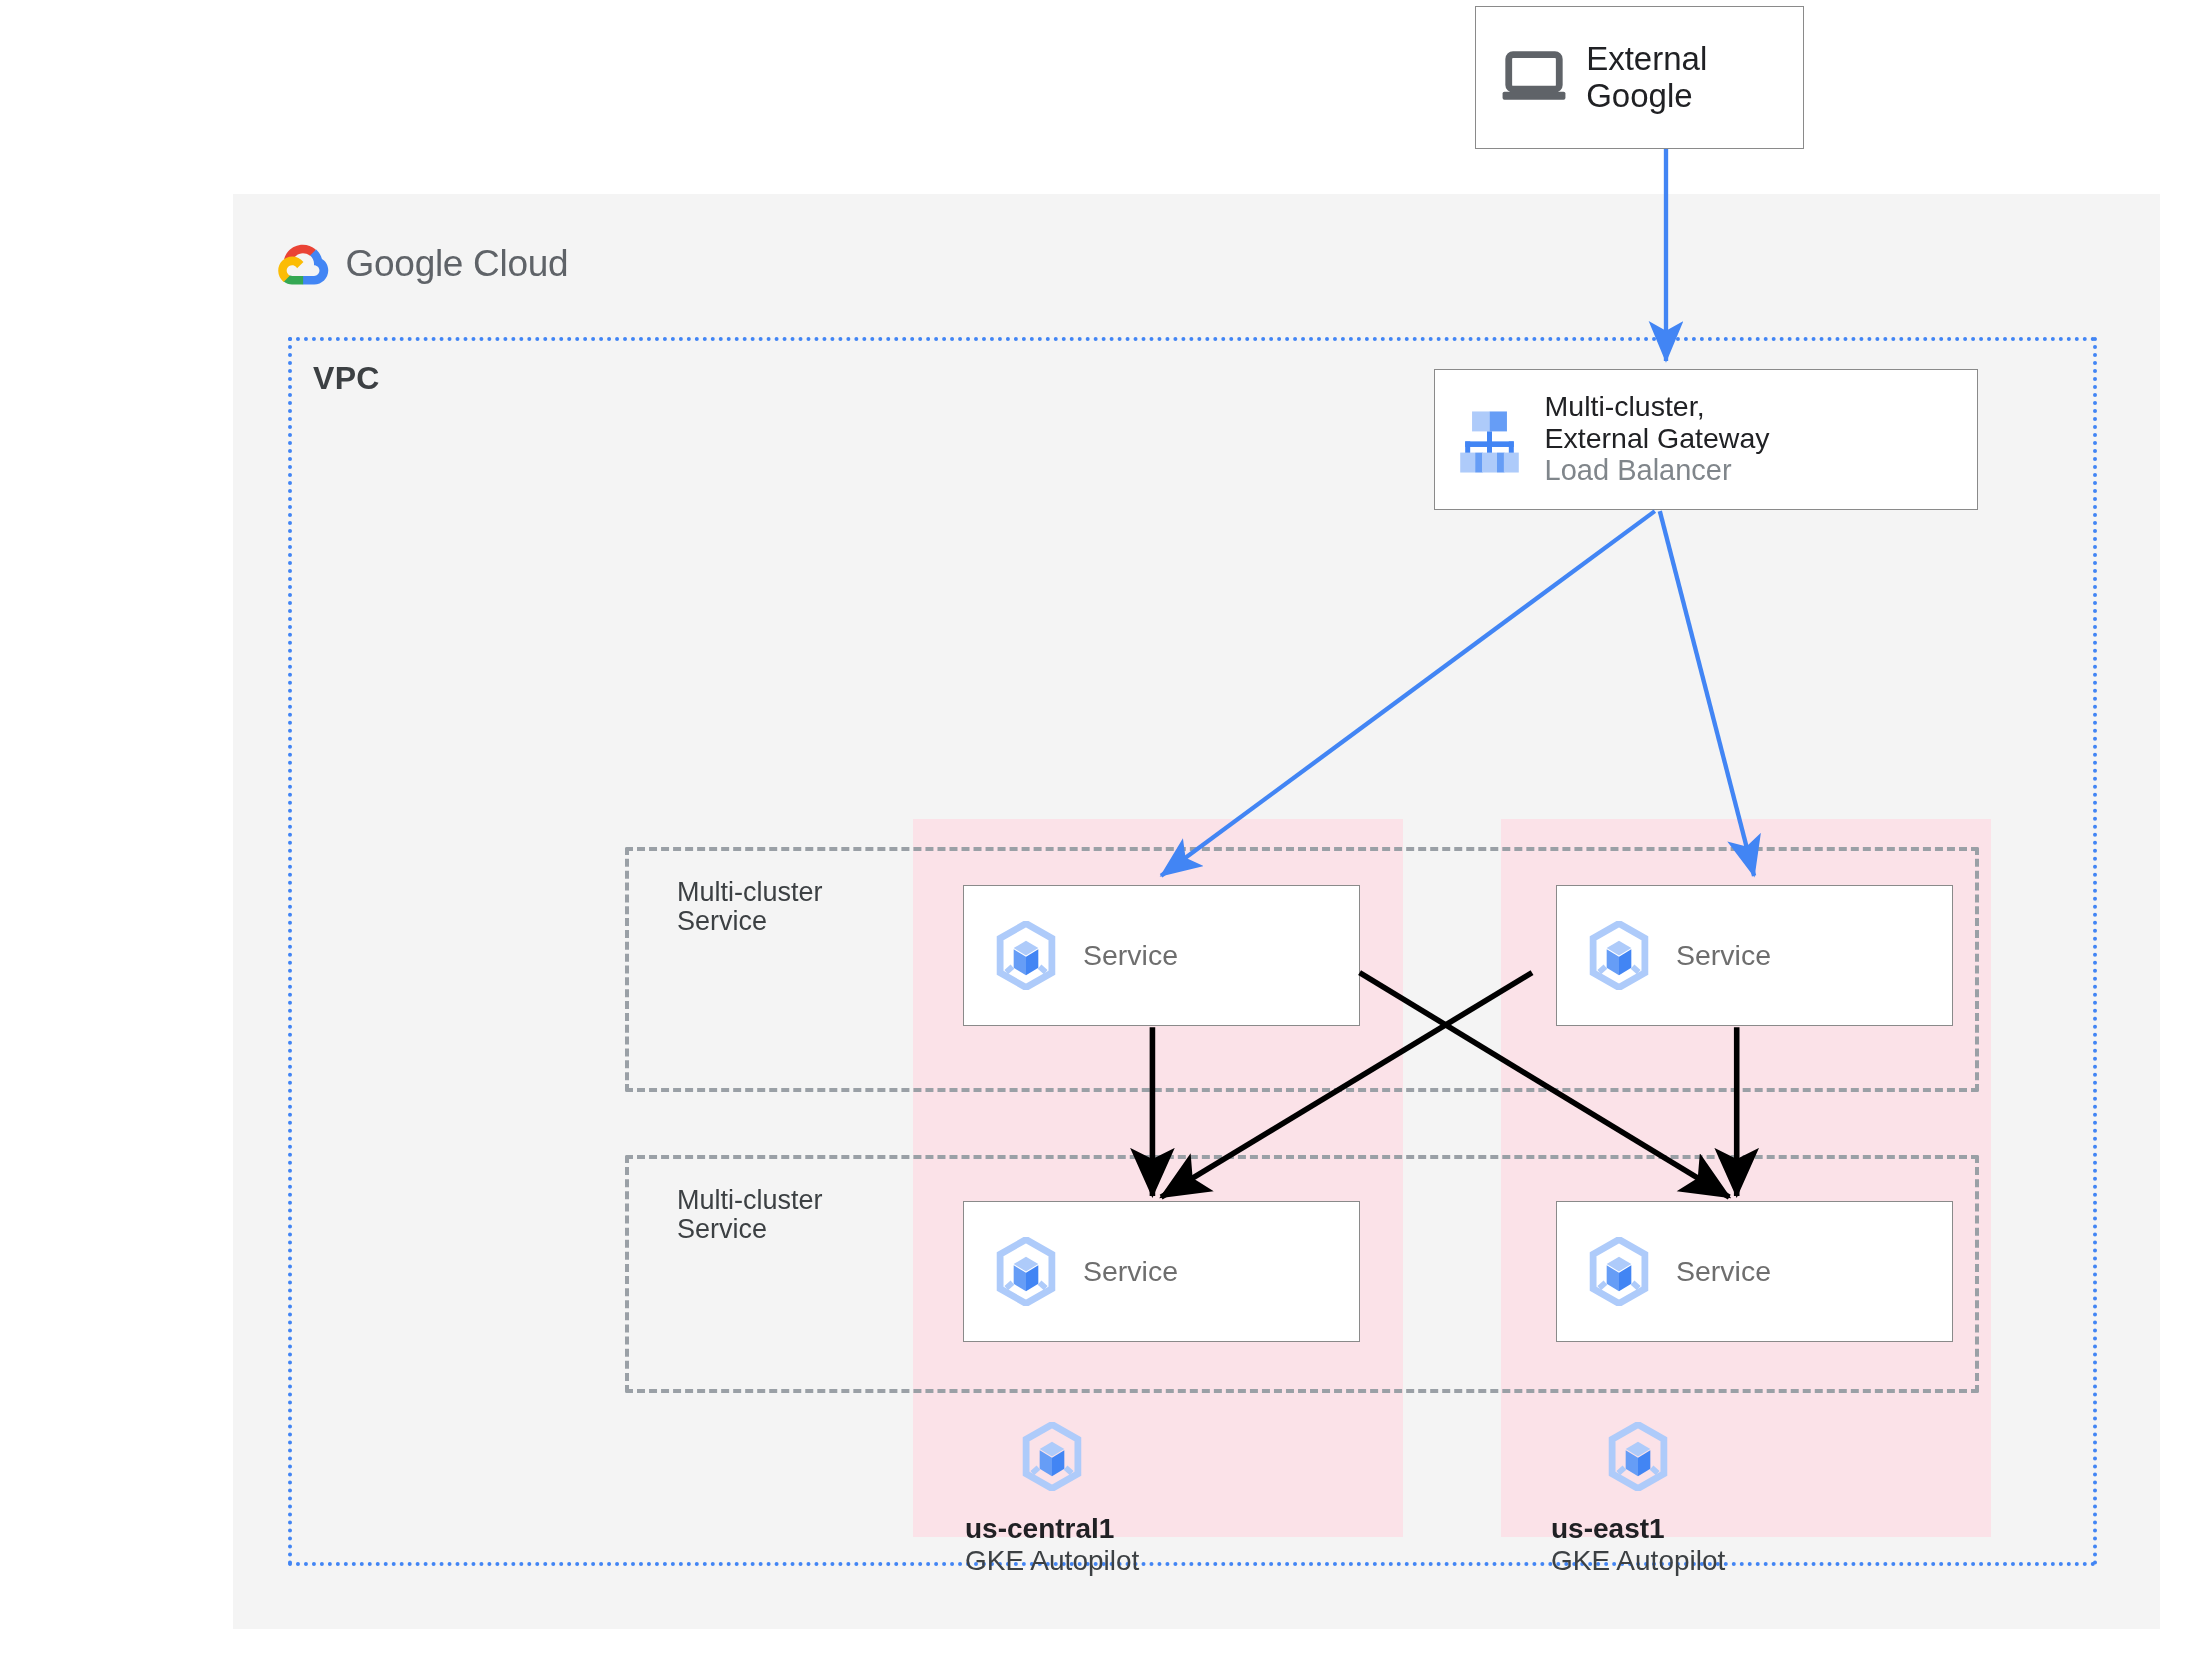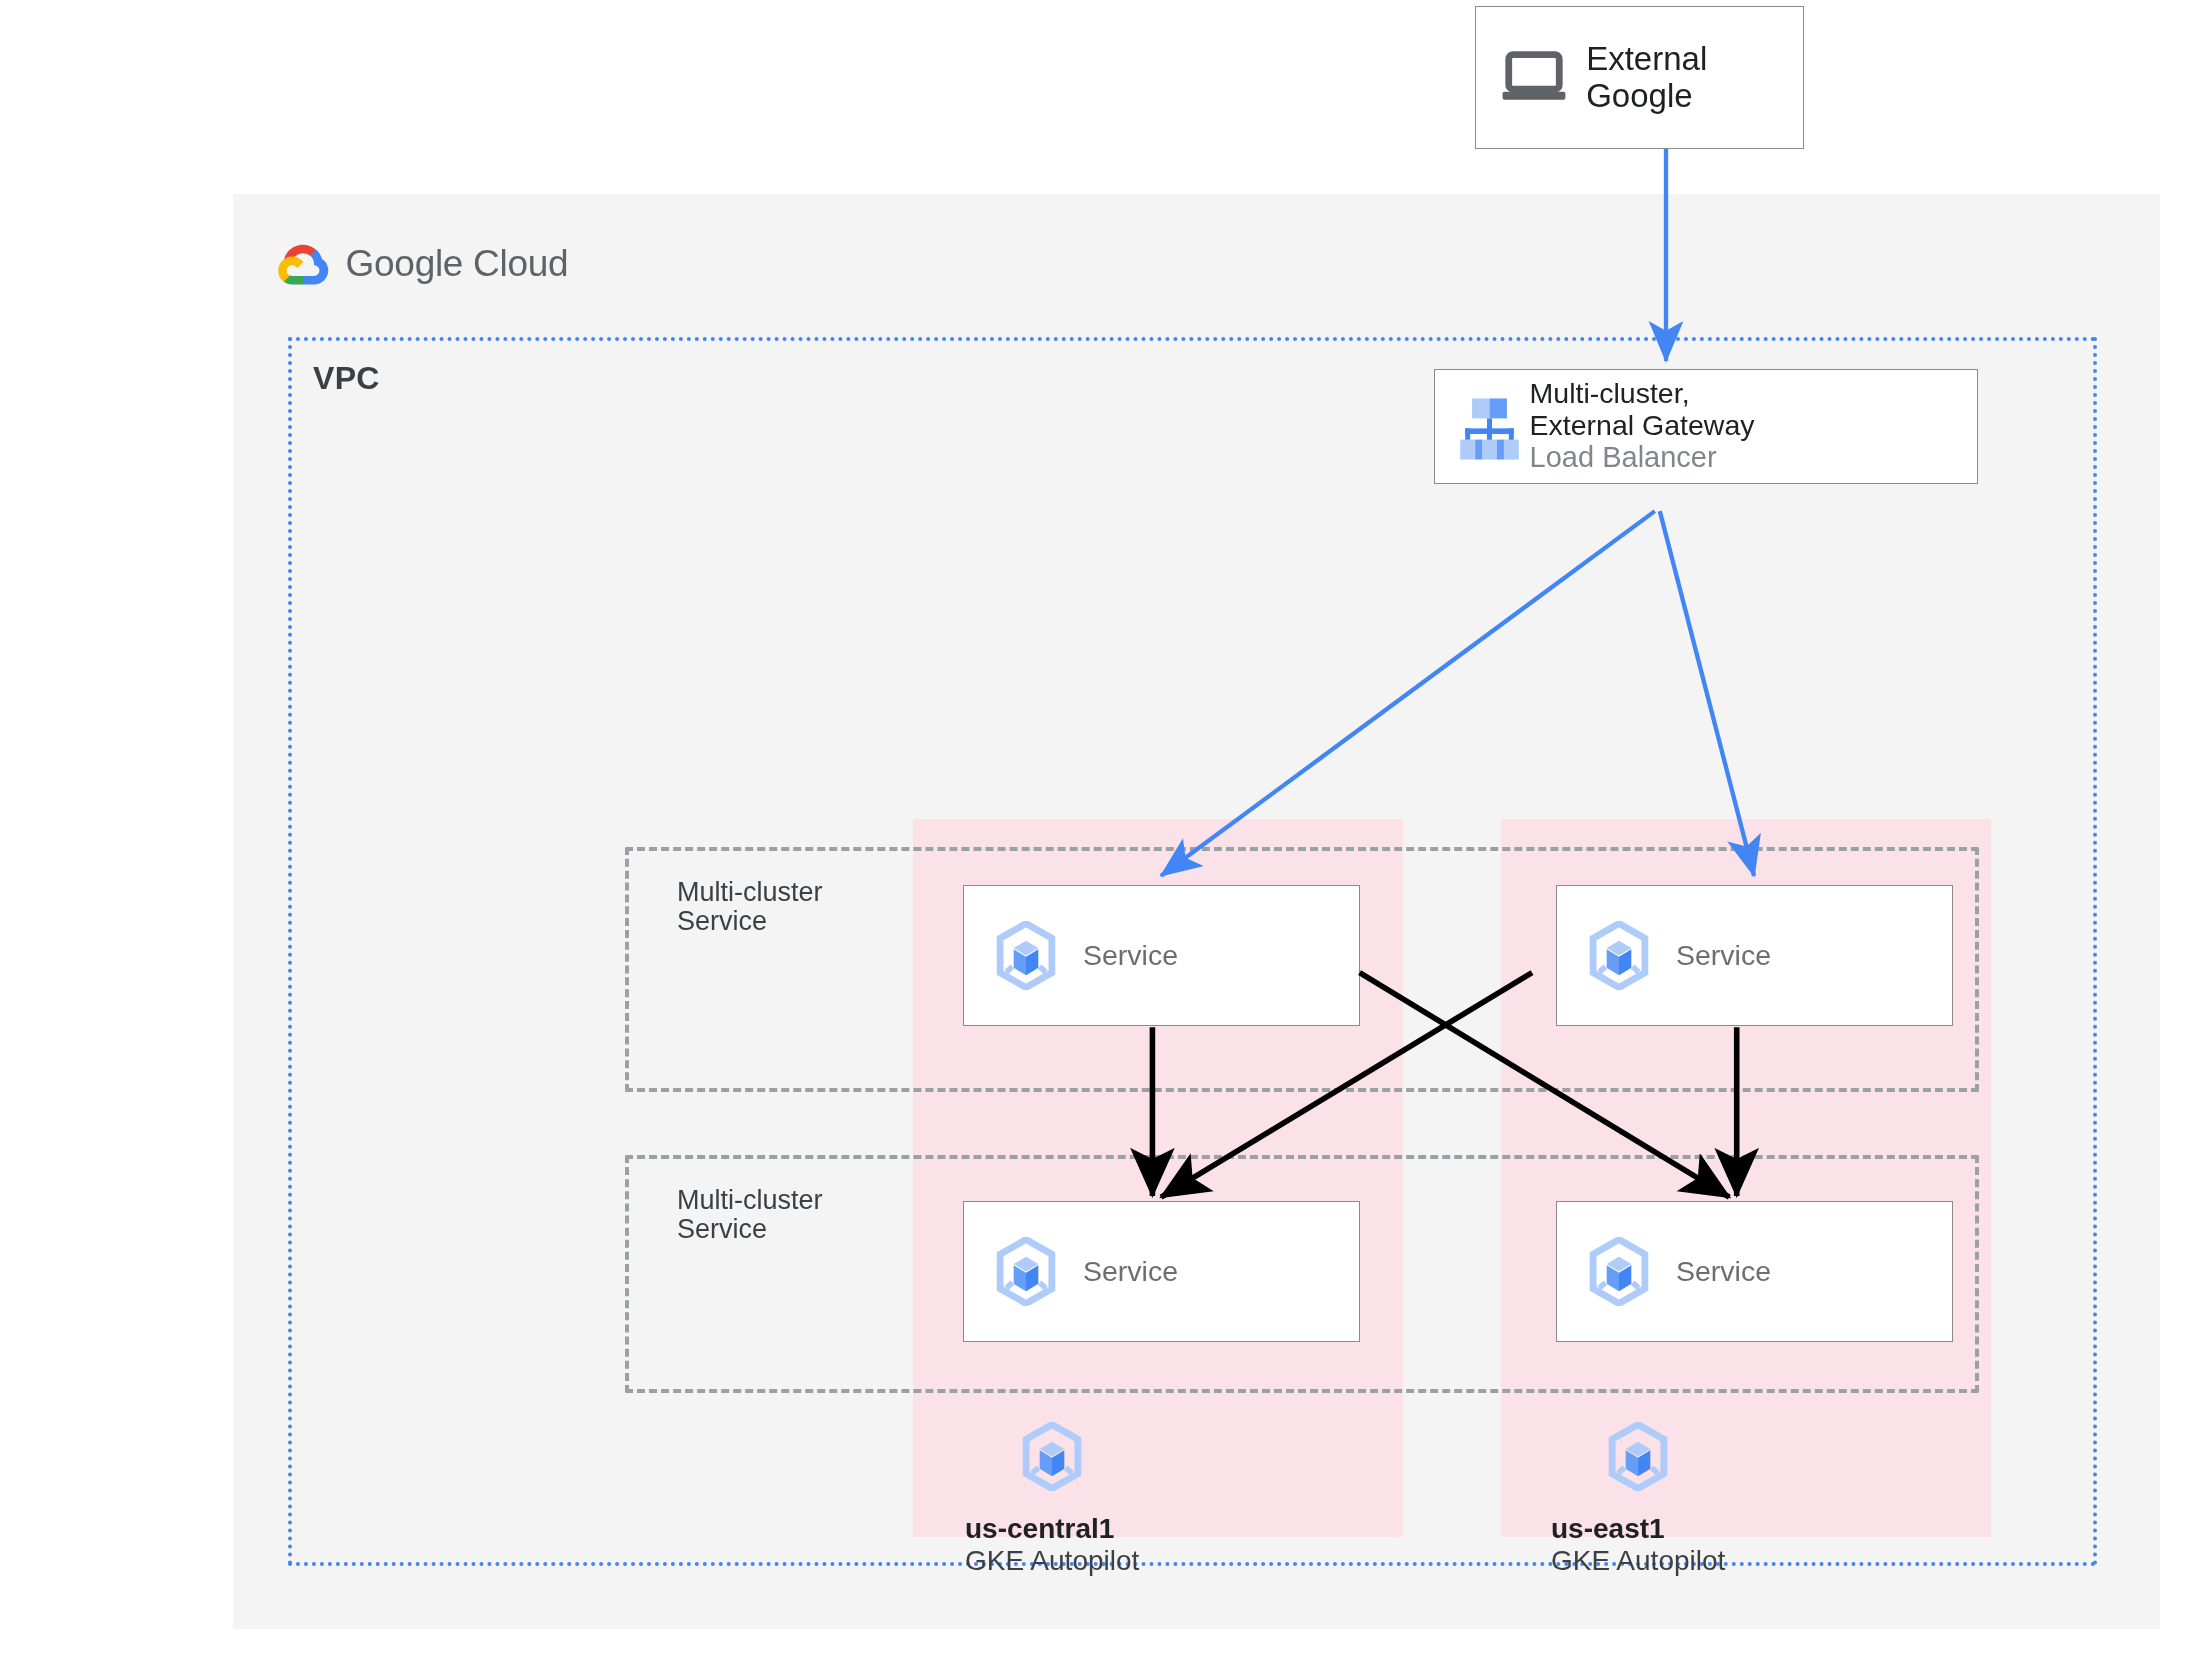--- a/index.html
+++ b/index.html
@@ -50,8 +50,8 @@
   .ext-client .lbl{font-size:33px;line-height:1.12;color:#202124;}
 
   
-  .lb-box{left:1434px;top:369px;width:544px;height:115px;
-          display:flex;align-items:center;padding-left:13.6px;}
+  .lb-box{left:1434px;top:369px;width:544px;height:141px;
+          display:flex;align-items:center;padding-left:13.6px;gap:15px;}
   .lb-text{display:flex;flex-direction:column;justify-content:center;}
   .lb-title{font-size:28.5px;line-height:1.1;color:#202124;white-space:nowrap;}
   .lb-sub{font-size:29px;line-height:1.15;color:#80868b;white-space:nowrap;}

